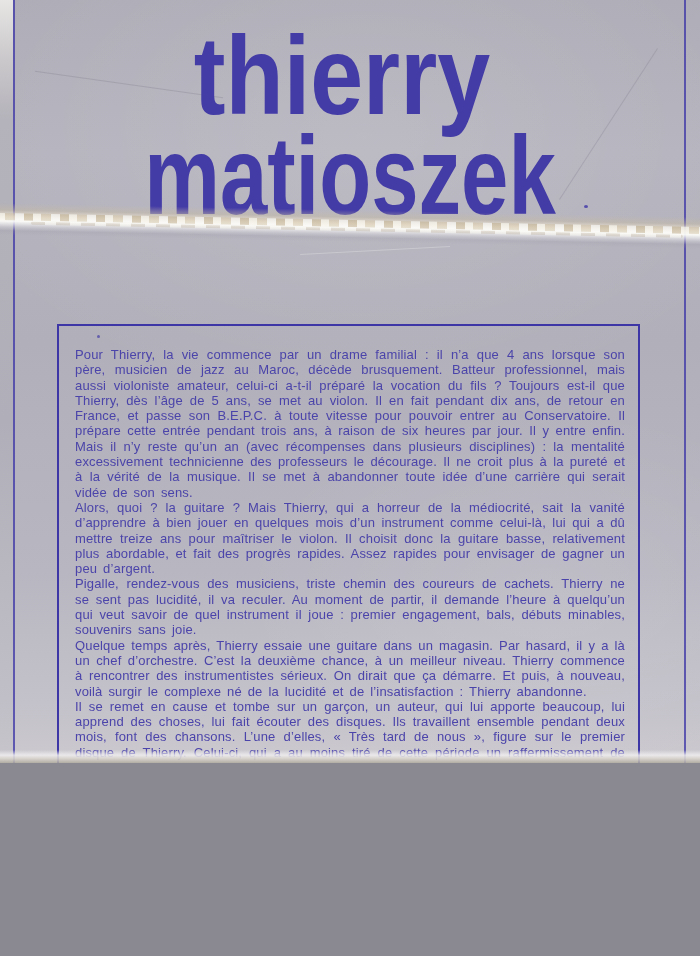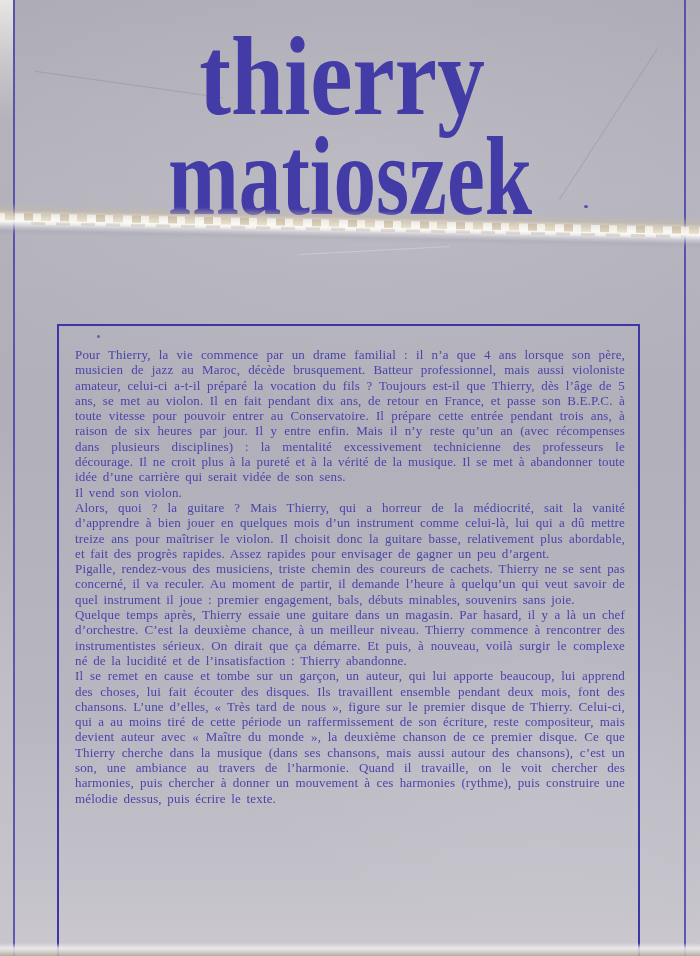--- a/index.html
+++ b/index.html
@@ -4,8 +4,8 @@
 <style>
   html,body{margin:0;padding:0;background:#8a8890;}
   .page{
-    position:relative;width:700px;height:956px;overflow:hidden;
-    font-family:Liberation Serif, serif;
+    position:relative;width:700px;height:763px;overflow:hidden;
+    font-family:Liberation Sans, sans-serif;
     background:
       radial-gradient(ellipse 680px 420px at 52% 18%, rgba(255,255,255,.10), rgba(255,255,255,0) 65%),
       radial-gradient(ellipse 520px 320px at 78% 78%, rgba(255,255,255,.09), rgba(255,255,255,0) 60%),

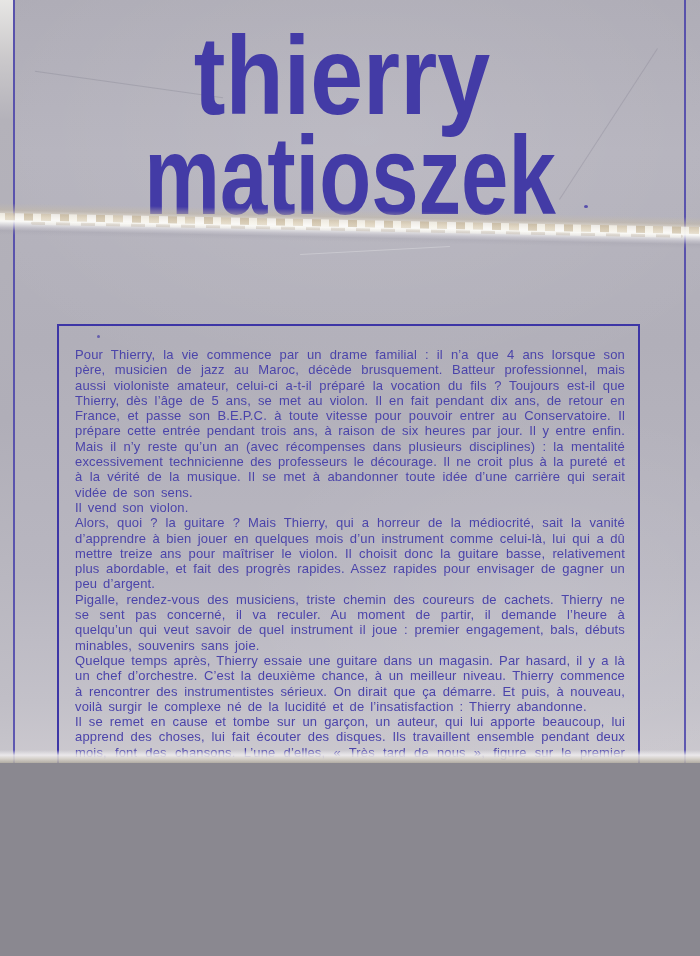--- a/index.html
+++ b/index.html
@@ -107,7 +107,6 @@
   <div class="textbox">
     <div class="body-text">
         <p class="para">Pour Thierry, la vie commence par un drame familial : il n’a que 4 ans lorsque son père, musicien de jazz au Maroc, décède brusquement. Batteur professionnel, mais aussi violoniste amateur, celui-ci a-t-il préparé la vocation du fils ? Toujours est-il que Thierry, dès l’âge de 5 ans, se met au violon. Il en fait pendant dix ans, de retour en France, et passe son B.E.P.C. à toute vitesse pour pouvoir entrer au Conservatoire. Il prépare cette entrée pendant trois ans, à raison de six heures par jour. Il y entre enfin. Mais il n’y reste qu’un an (avec récompenses dans plusieurs disciplines) : la mentalité excessivement technicienne des professeurs le décourage. Il ne croit plus à la pureté et à la vérité de la musique. Il se met à abandonner toute idée d’une carrière qui serait vidée de son sens.</p>
-        <p class="para">Il vend son violon.</p>
         <p class="para">Alors, quoi ? la guitare ? Mais Thierry, qui a horreur de la médiocrité, sait la vanité d’apprendre à bien jouer en quelques mois d’un instrument comme celui-là, lui qui a dû mettre treize ans pour maîtriser le violon. Il choisit donc la guitare basse, relativement plus abordable, et fait des progrès rapides. Assez rapides pour envisager de gagner un peu d’argent.</p>
         <p class="para">Pigalle, rendez-vous des musiciens, triste chemin des coureurs de cachets. Thierry ne se sent pas concerné, il va reculer. Au moment de partir, il demande l’heure à quelqu’un qui veut savoir de quel instrument il joue : premier engagement, bals, débuts minables, souvenirs sans joie.</p>
         <p class="para">Quelque temps après, Thierry essaie une guitare dans un magasin. Par hasard, il y a là un chef d’orchestre. C’est la deuxième chance, à un meilleur niveau. Thierry commence à rencontrer des instrumentistes sérieux. On dirait que ça démarre. Et puis, à nouveau, voilà surgir le complexe né de la lucidité et de l’insatisfaction : Thierry abandonne.</p>

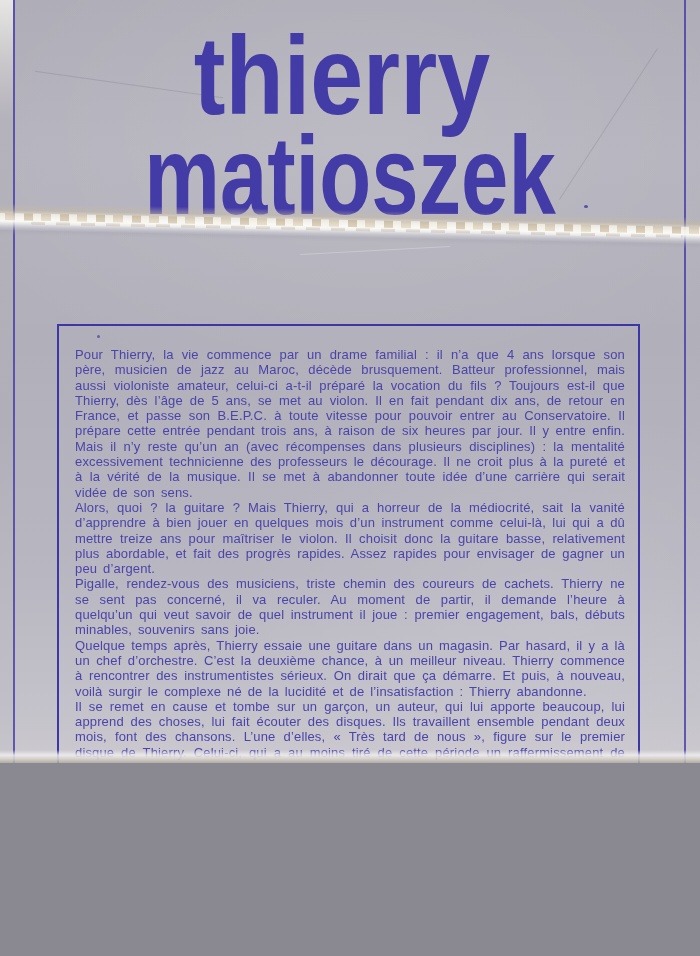--- a/index.html
+++ b/index.html
@@ -108,7 +108,7 @@
     <div class="body-text">
         <p class="para">Pour Thierry, la vie commence par un drame familial : il n’a que 4 ans lorsque son père, musicien de jazz au Maroc, décède brusquement. Batteur professionnel, mais aussi violoniste amateur, celui-ci a-t-il préparé la vocation du fils ? Toujours est-il que Thierry, dès l’âge de 5 ans, se met au violon. Il en fait pendant dix ans, de retour en France, et passe son B.E.P.C. à toute vitesse pour pouvoir entrer au Conservatoire. Il prépare cette entrée pendant trois ans, à raison de six heures par jour. Il y entre enfin. Mais il n’y reste qu’un an (avec récompenses dans plusieurs disciplines) : la mentalité excessivement technicienne des professeurs le décourage. Il ne croit plus à la pureté et à la vérité de la musique. Il se met à abandonner toute idée d’une carrière qui serait vidée de son sens.</p>
         <p class="para">Alors, quoi ? la guitare ? Mais Thierry, qui a horreur de la médiocrité, sait la vanité d’apprendre à bien jouer en quelques mois d’un instrument comme celui-là, lui qui a dû mettre treize ans pour maîtriser le violon. Il choisit donc la guitare basse, relativement plus abordable, et fait des progrès rapides. Assez rapides pour envisager de gagner un peu d’argent.</p>
-        <p class="para">Pigalle, rendez-vous des musiciens, triste chemin des coureurs de cachets. Thierry ne se sent pas concerné, il va reculer. Au moment de partir, il demande l’heure à quelqu’un qui veut savoir de quel instrument il joue : premier engagement, bals, débuts minables, souvenirs sans joie.</p>
+        <p class="para">Pigalle, rendez-vous des musiciens, triste chemin des coureurs de cachets. Thierry ne se sent pas lucidité, il va reculer. Au moment de partir, il demande l’heure à quelqu’un qui veut savoir de quel instrument il joue : premier engagement, bals, débuts minables, souvenirs sans joie.</p>
         <p class="para">Quelque temps après, Thierry essaie une guitare dans un magasin. Par hasard, il y a là un chef d’orchestre. C’est la deuxième chance, à un meilleur niveau. Thierry commence à rencontrer des instrumentistes sérieux. On dirait que ça démarre. Et puis, à nouveau, voilà surgir le complexe né de la lucidité et de l’insatisfaction : Thierry abandonne.</p>
         <p class="para">Il se remet en cause et tombe sur un garçon, un auteur, qui lui apporte beaucoup, lui apprend des choses, lui fait écouter des disques. Ils travaillent ensemble pendant deux mois, font des chansons. L’une d’elles, « Très tard de nous », figure sur le premier disque de Thierry. Celui-ci, qui a au moins tiré de cette période un raffermissement de son écriture, reste compositeur, mais devient auteur avec « Maître du monde », la deuxième chanson de ce premier disque. Ce que Thierry cherche dans la musique (dans ses chansons, mais aussi autour des chansons), c’est un son, une ambiance au travers de l’harmonie. Quand il travaille, on le voit chercher des harmonies, puis chercher à donner un mouvement à ces harmonies (rythme), puis construire une mélodie dessus, puis écrire le texte.</p>
       </div>

